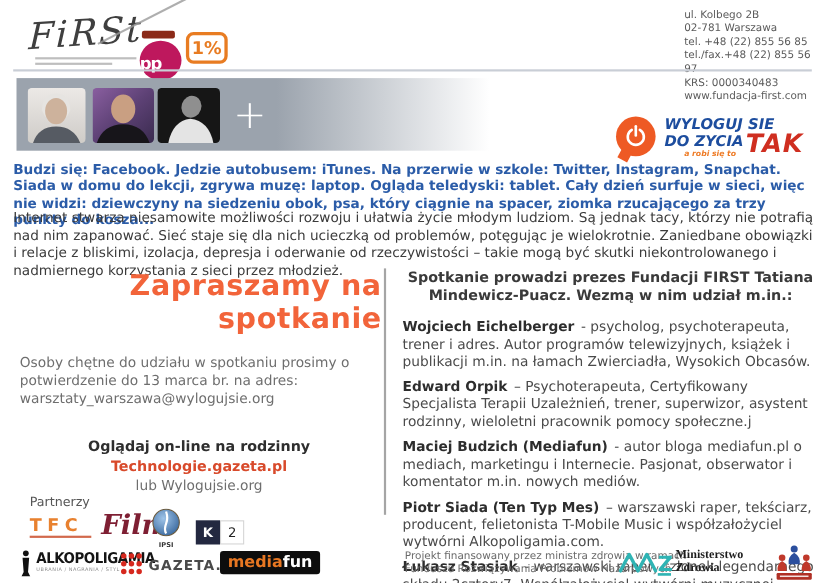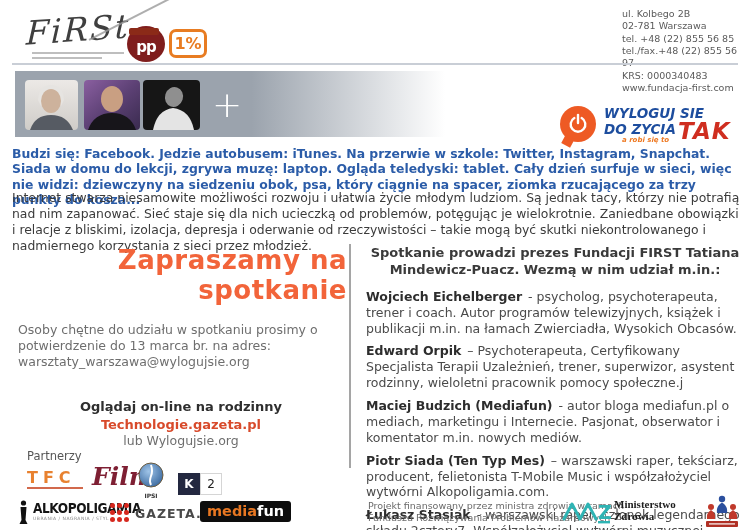--- a/index.html
+++ b/index.html
@@ -14,7 +14,7 @@
   .logo-subline.l1 { top:42px; width:92px; }
   .logo-subline.l2 { top:47px; width:70px; }
 
-  .opp-circle { position:absolute; left:127px; top:26px; width:38px; height:36px; background:#7f1d1d; border-radius:50%; display:flex; align-items:center; justify-content:center; }
+  .opp-circle { position:absolute; left:127px; top:37px; width:38px; height:36px; background:#be185d; border-radius:50%; display:flex; align-items:center; }
   .opp-banner { position:absolute; left:129px; top:28px; width:30px; height:7px; background:#8b2a18; border-radius:2px; }
   .opp-pp { color:#ffffff; font-weight:bold; font-size:15px; margin-top:6px; letter-spacing:-1px; }
   .one-pct { position:absolute; left:169px; top:29px; width:38px; height:29px; border:3px solid #e87c22; border-radius:7px; background:#fff; display:flex; align-items:center; justify-content:center; font-weight:800; font-size:16px; color:#e87c22; }

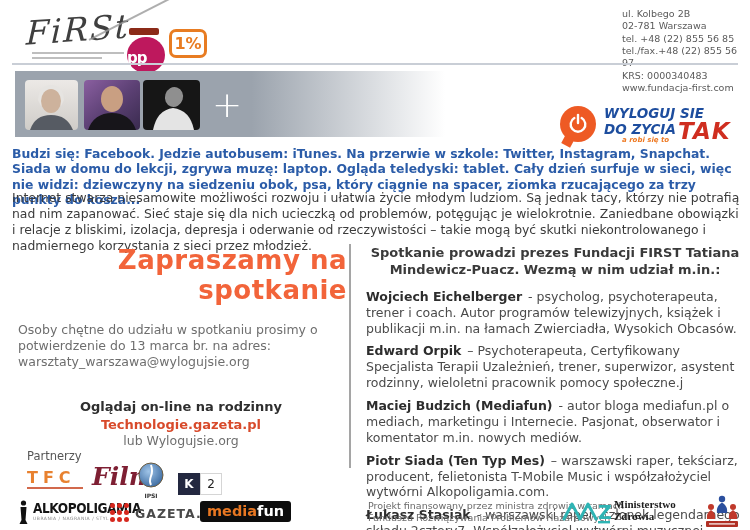--- a/index.html
+++ b/index.html
@@ -239,7 +239,7 @@
 
     <div class="speaker">
       <span class="sp-name">Wojciech Eichelberger</span>
-      <span class="sp-desc">- psycholog, psychoterapeuta, trener i coach. Autor programów telewizyjnych, książek i publikacji m.in. na łamach Zwierciadła, Wysokich Obcasów.</span>
+      <span class="sp-desc">- psycholog, psychoterapeuta, trener i adres. Autor programów telewizyjnych, książek i publikacji m.in. na łamach Zwierciadła, Wysokich Obcasów.</span>
     </div>
     <div class="speaker">
       <span class="sp-name">Edward Orpik</span>

